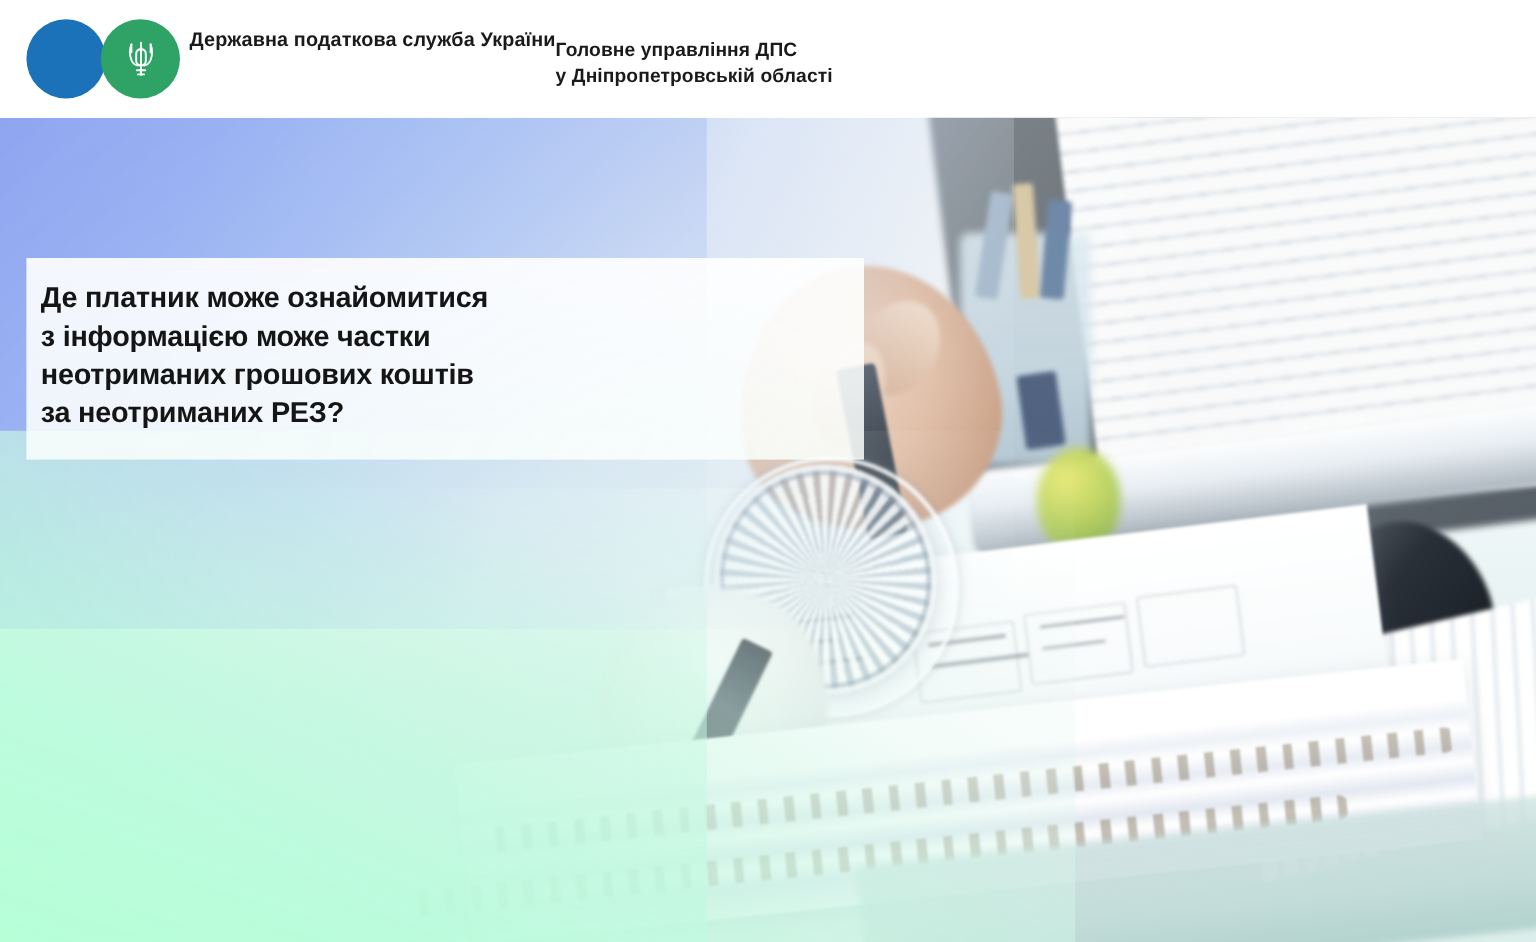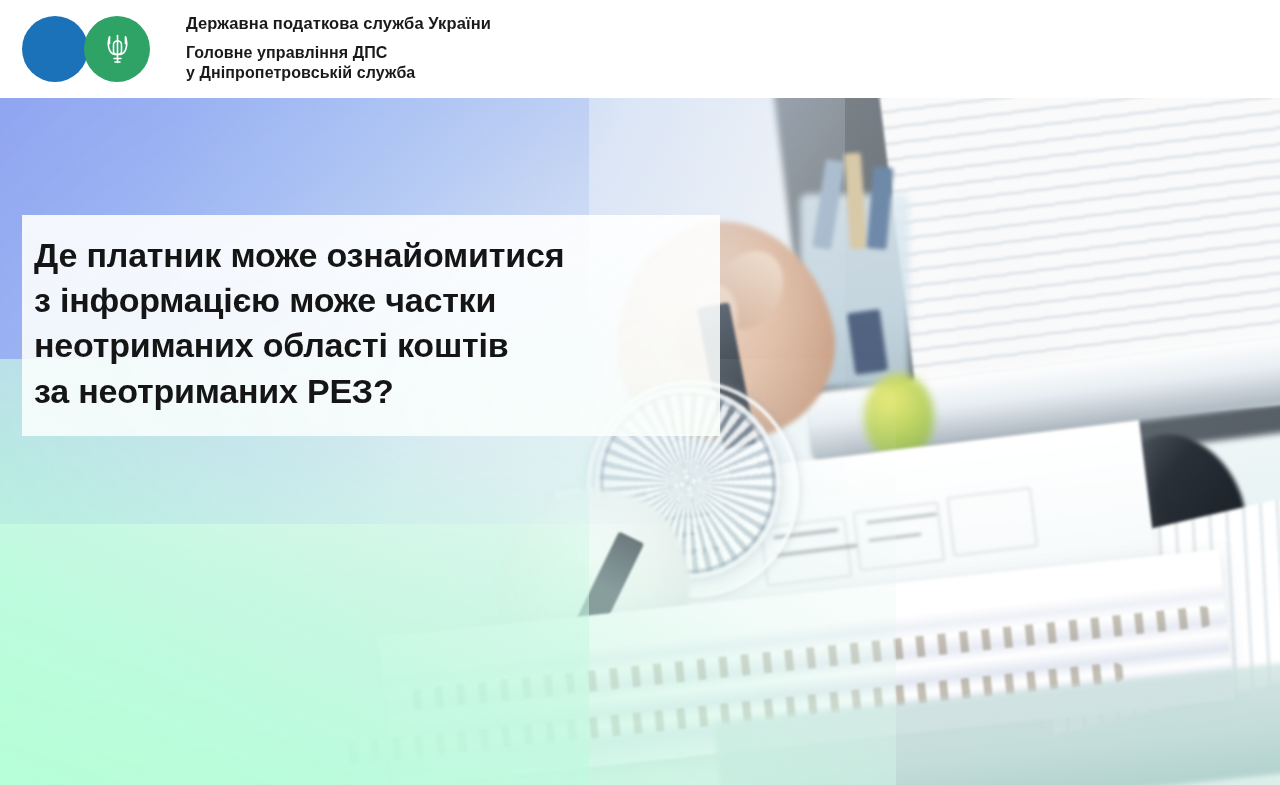--- a/index.html
+++ b/index.html
@@ -75,9 +75,9 @@
   }
 
   .header-text {
-    margin-left: 32px;
+    margin-left: 4px;
     display: flex;
-    flex-direction: column;
+    flex-direction: row;
     justify-content: center;
   }
 

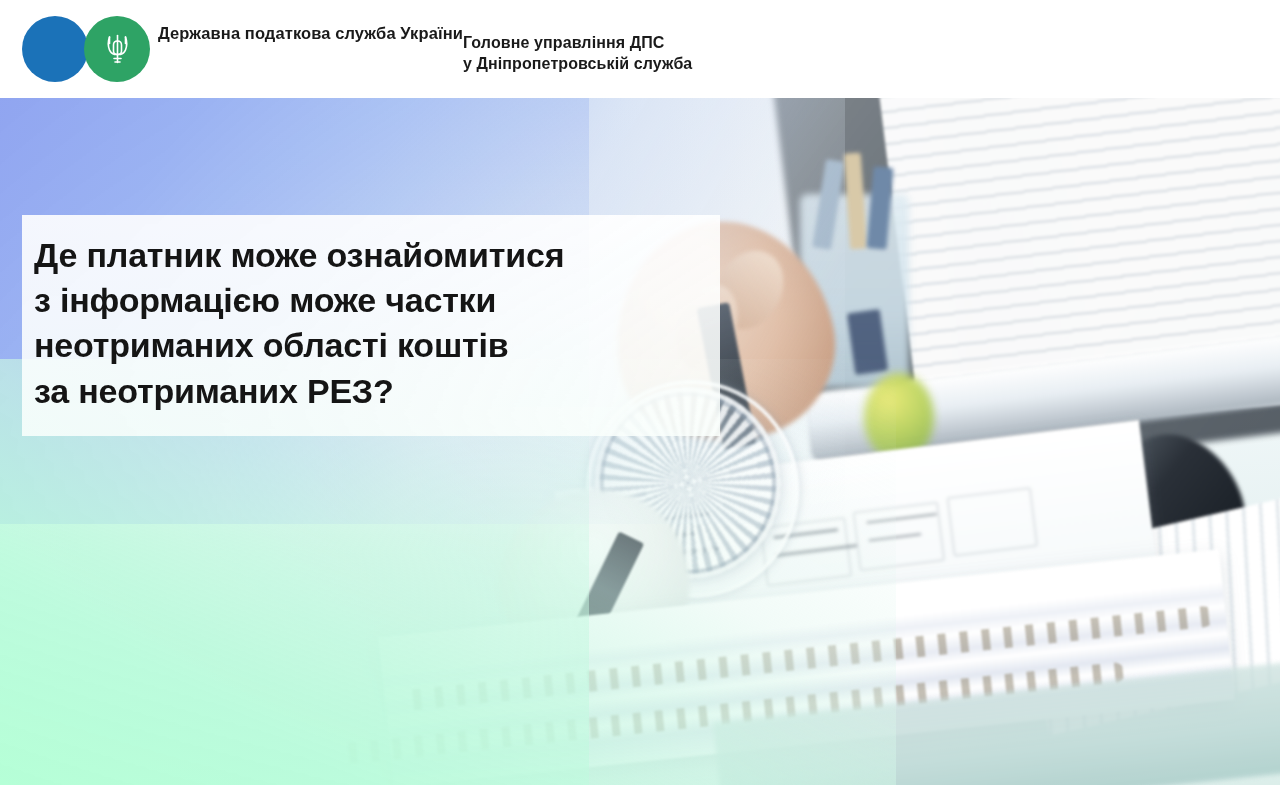--- a/index.html
+++ b/index.html
@@ -523,7 +523,7 @@
       <div class="org-name">Державна податкова служба України</div>
       <div class="org-unit">
         <span class="org-unit-line">Головне управління ДПС</span>
-        <span class="org-unit-line">у Дніпропетровській служба</span>
+        <span class="org-unit-line">у Дніпропетровській області</span>
       </div>
     </div>
 

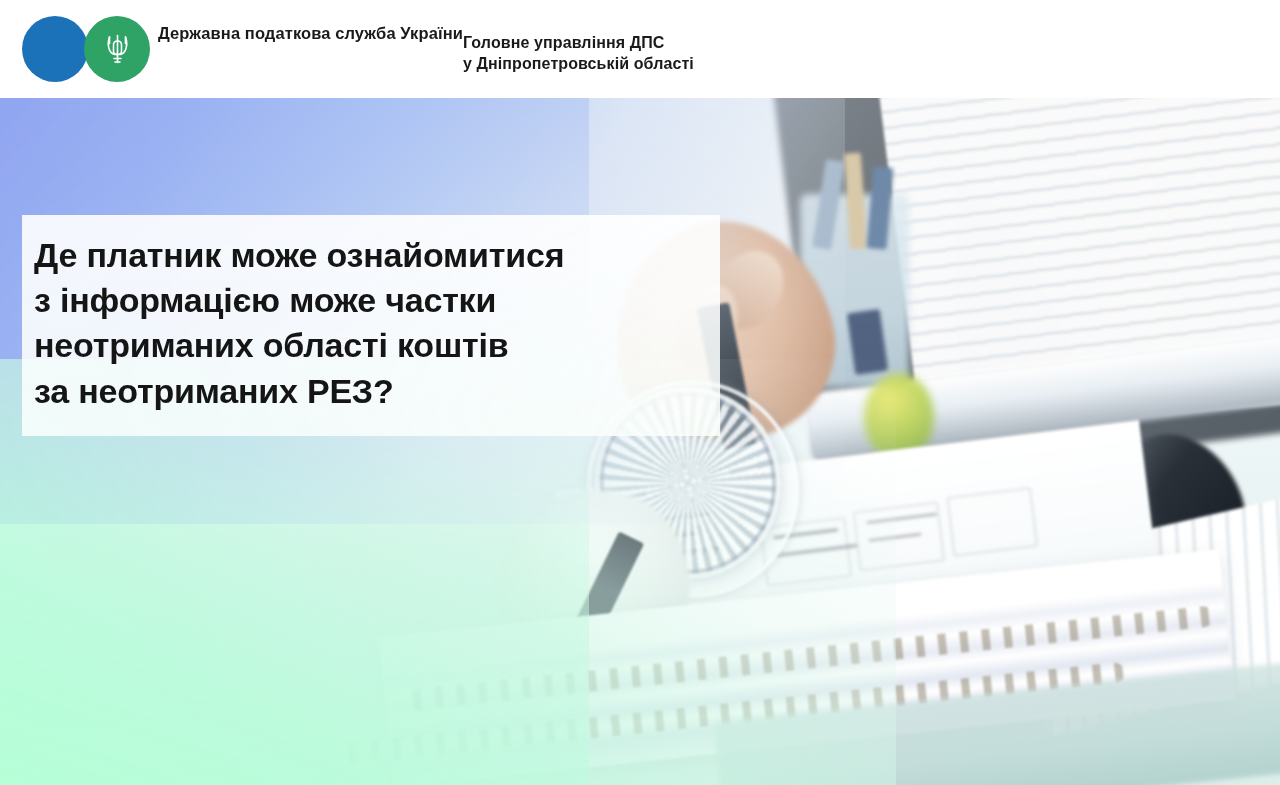--- a/index.html
+++ b/index.html
@@ -483,7 +483,7 @@
   }
   .headline {
     margin: 0;
-    font-size: 34px;
+    font-size: 24px;
     font-weight: bold;
     line-height: 1.33;
     color: #151515;

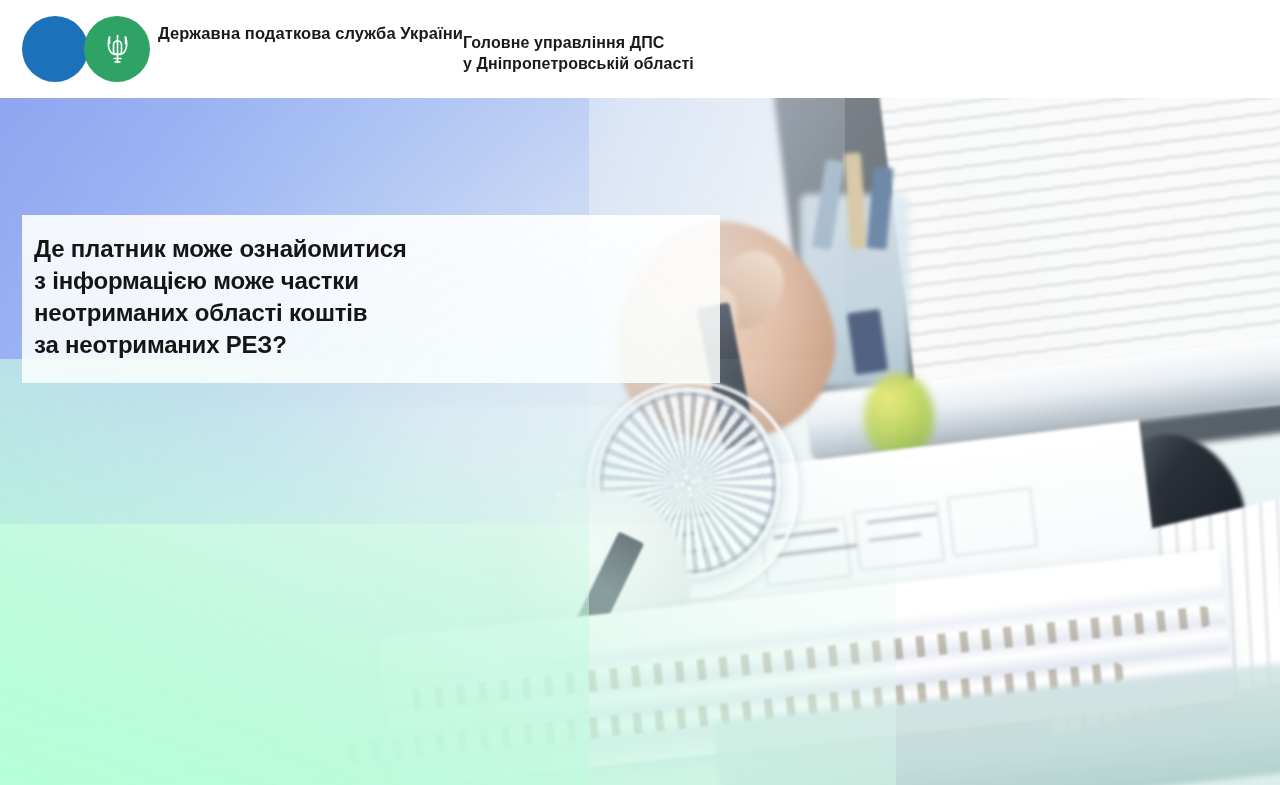--- a/index.html
+++ b/index.html
@@ -593,7 +593,7 @@
     <h1 class="headline">
       <span class="headline-line">Де платник може ознайомитися</span>
       <span class="headline-line">з інформацією може частки</span>
-      <span class="headline-line">неотриманих області коштів</span>
+      <span class="headline-line">неотриманих грошових коштів</span>
       <span class="headline-line">за неотриманих РЕЗ?</span>
     </h1>
   </div>

